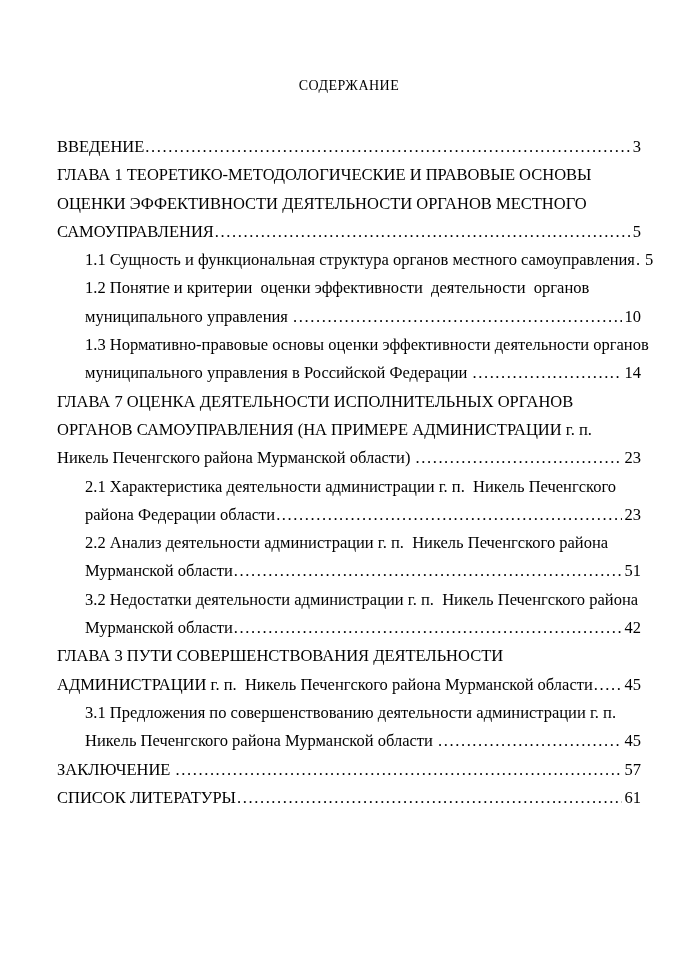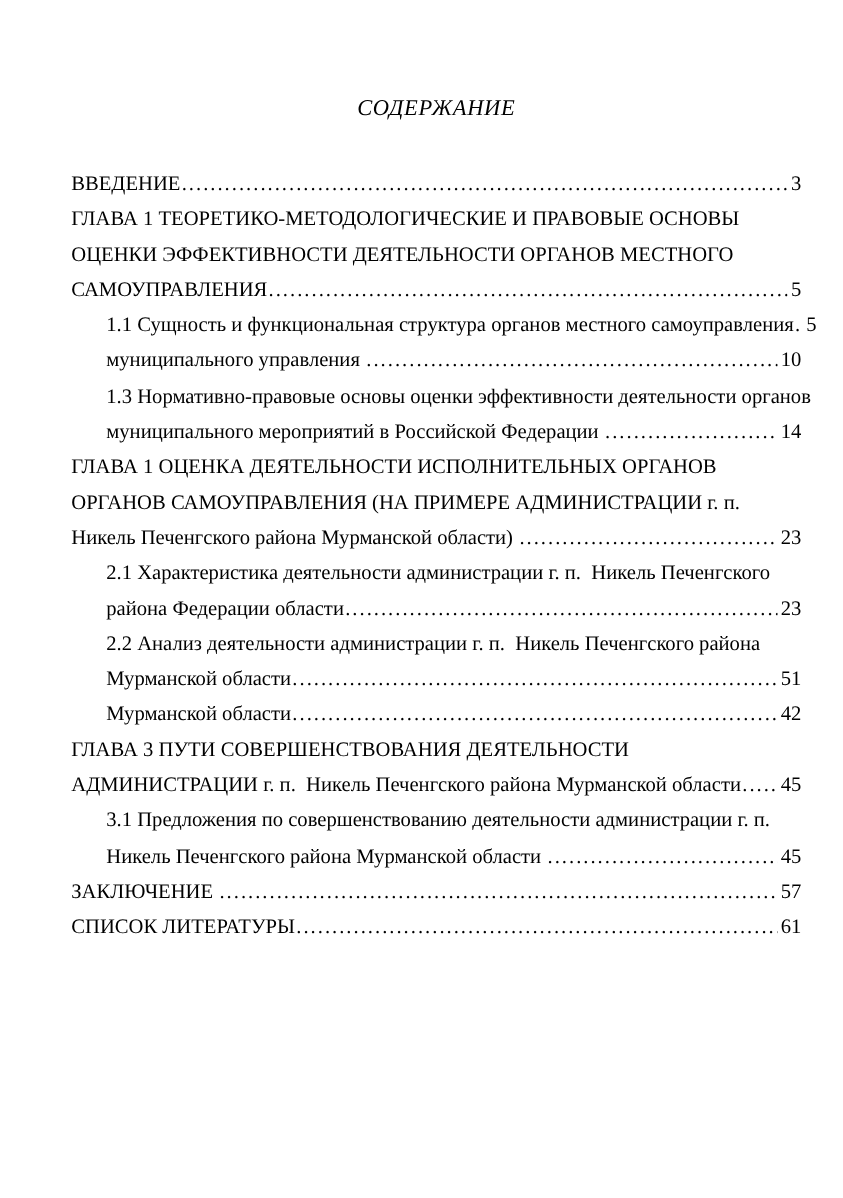--- a/index.html
+++ b/index.html
@@ -20,13 +20,12 @@
     overflow: hidden;
   }
   .toc-title {
-    font-size: 18px;
+    font-size: 14px;
     font-weight: normal;
     text-align: center;
     line-height: 28px;
     margin: 0 0 33px 0;
     letter-spacing: 0.5px;
-    font-style: italic;
   }
   .toc { }
   .toc-entry { }

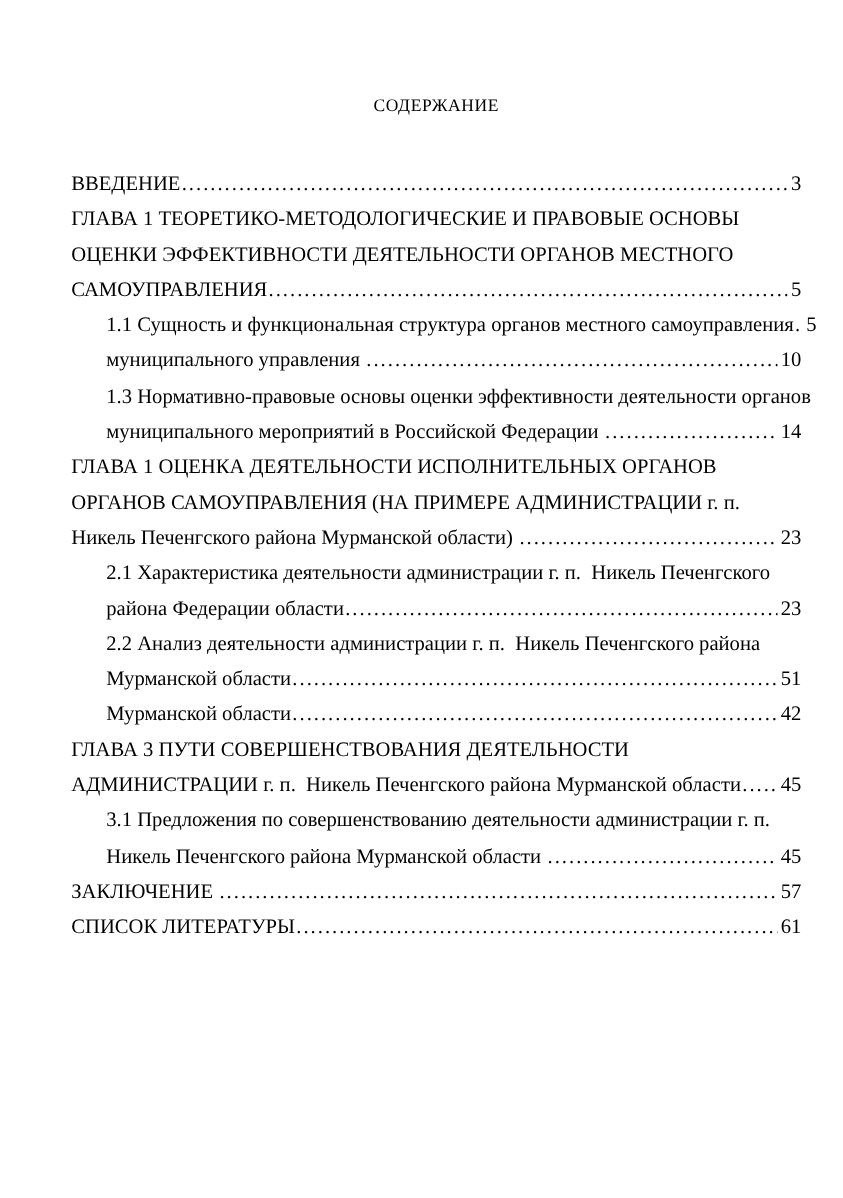--- a/index.html
+++ b/index.html
@@ -76,6 +76,7 @@
         <div class="toc-line flex"><span class="line-text">1.1 Сущность и функциональная структура органов местного самоуправления</span><span class="dot-leader"></span><span class="page-num">5</span></div>
       </div>
       <div class="toc-entry lvl1">
+        <div class="toc-line">1.2 Понятие и критерии  оценки эффективности  деятельности  органов</div>
         <div class="toc-line flex"><span class="line-text">муниципального управления </span><span class="dot-leader"></span><span class="page-num">10</span></div>
       </div>
       <div class="toc-entry lvl1">

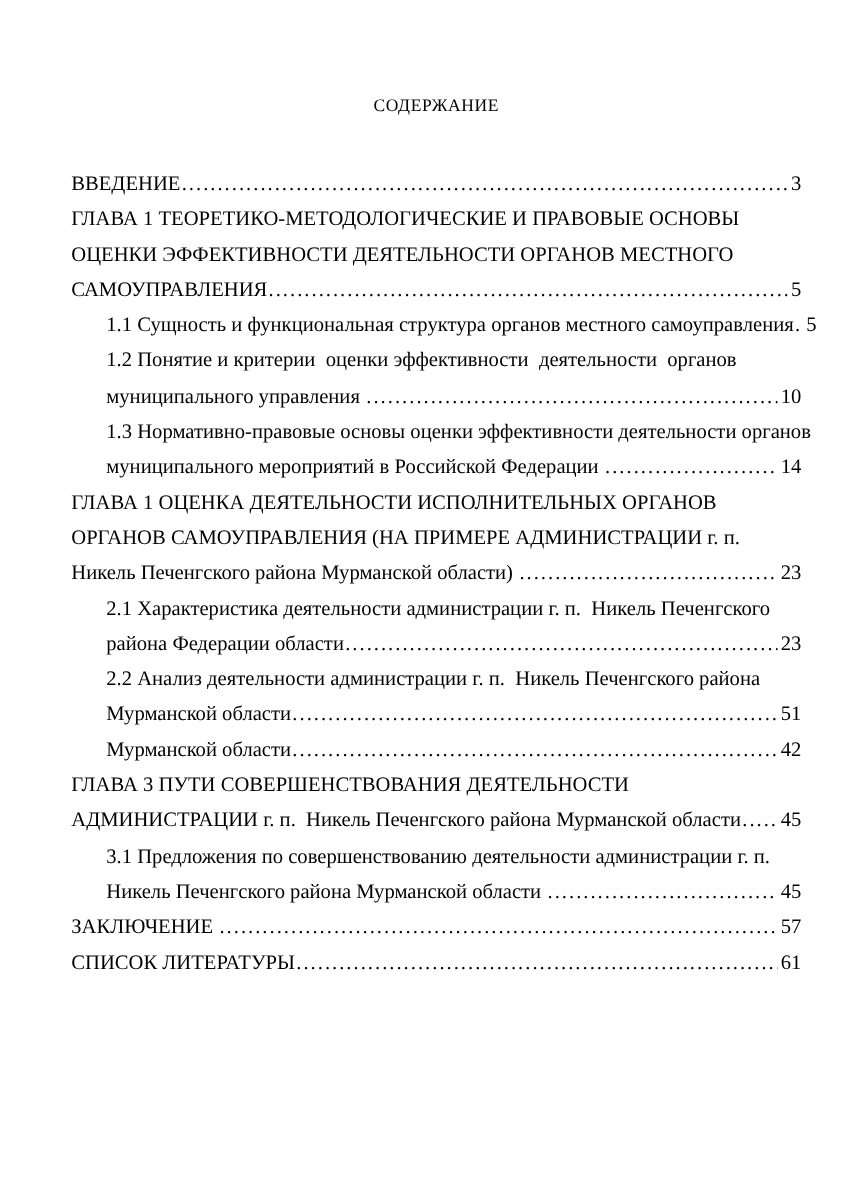--- a/index.html
+++ b/index.html
@@ -81,7 +81,7 @@
       </div>
       <div class="toc-entry lvl1">
         <div class="toc-line">1.3 Нормативно-правовые основы оценки эффективности деятельности органов</div>
-        <div class="toc-line flex"><span class="line-text">муниципального мероприятий в Российской Федерации </span><span class="dot-leader"></span><span class="page-num">14</span></div>
+        <div class="toc-line flex"><span class="line-text">муниципального управления в Российской Федерации </span><span class="dot-leader"></span><span class="page-num">14</span></div>
       </div>
       <div class="toc-entry lvl0">
         <div class="toc-line">ГЛАВА 1 ОЦЕНКА ДЕЯТЕЛЬНОСТИ ИСПОЛНИТЕЛЬНЫХ ОРГАНОВ</div>

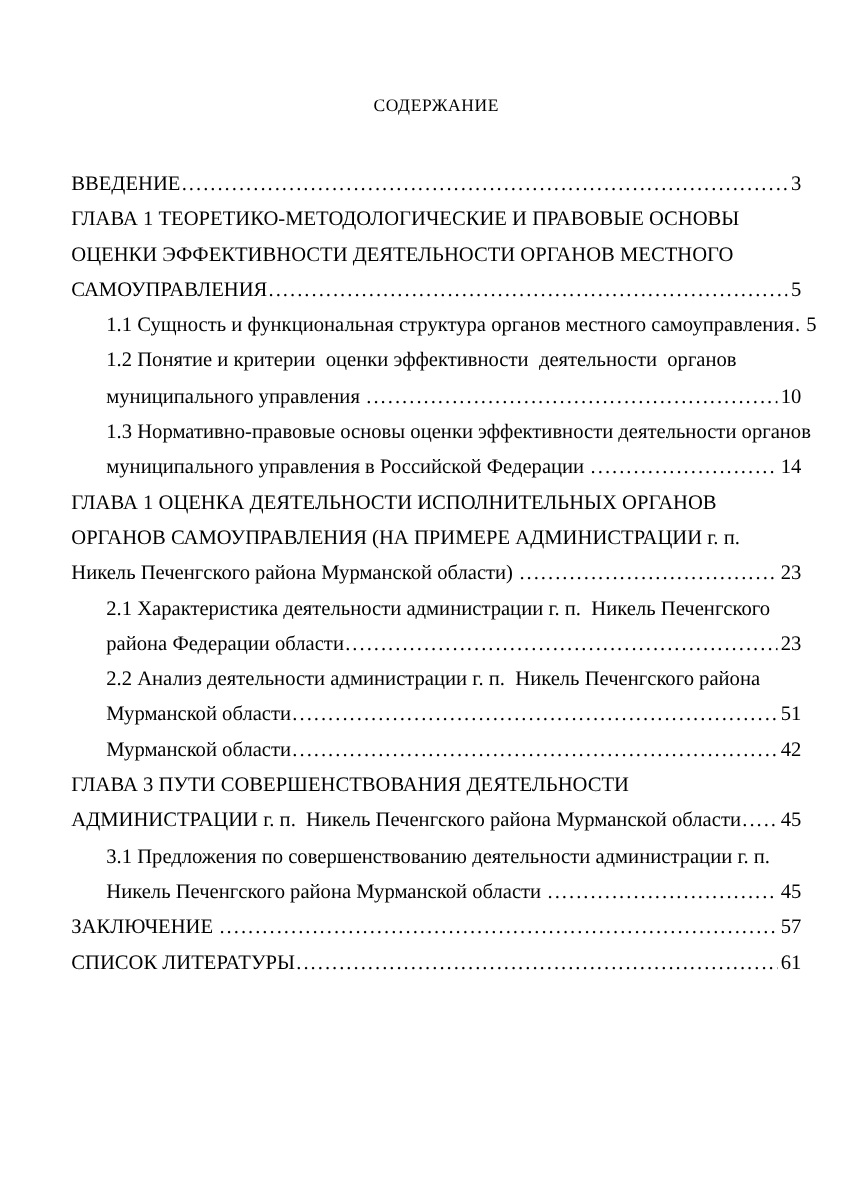--- a/index.html
+++ b/index.html
@@ -84,7 +84,7 @@
         <div class="toc-line flex"><span class="line-text">муниципального управления в Российской Федерации </span><span class="dot-leader"></span><span class="page-num">14</span></div>
       </div>
       <div class="toc-entry lvl0">
-        <div class="toc-line">ГЛАВА 1 ОЦЕНКА ДЕЯТЕЛЬНОСТИ ИСПОЛНИТЕЛЬНЫХ ОРГАНОВ</div>
+        <div class="toc-line">ГЛАВА 7 ОЦЕНКА ДЕЯТЕЛЬНОСТИ ИСПОЛНИТЕЛЬНЫХ ОРГАНОВ</div>
         <div class="toc-line">ОРГАНОВ САМОУПРАВЛЕНИЯ (НА ПРИМЕРЕ АДМИНИСТРАЦИИ г. п.</div>
         <div class="toc-line flex"><span class="line-text">Никель Печенгского района Мурманской области) </span><span class="dot-leader"></span><span class="page-num">23</span></div>
       </div>

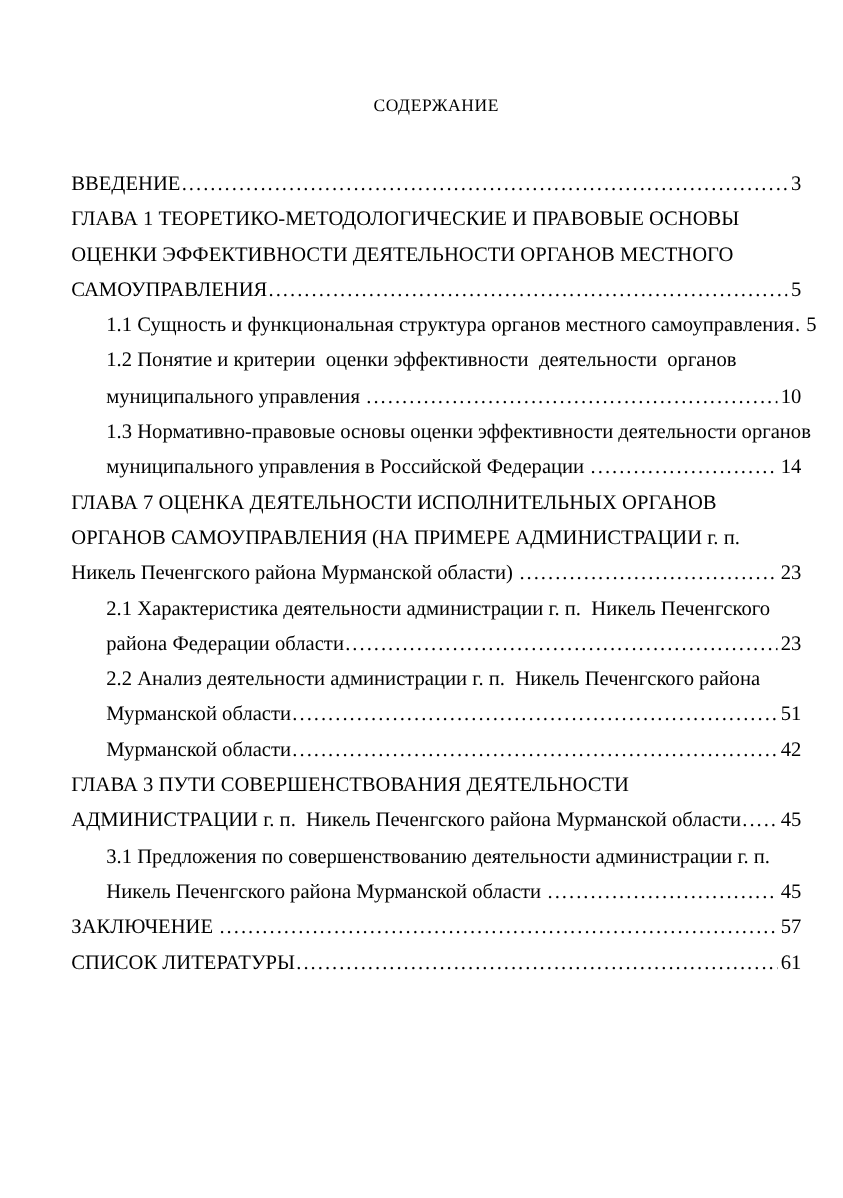--- a/index.html
+++ b/index.html
@@ -97,6 +97,7 @@
         <div class="toc-line flex"><span class="line-text">Мурманской области</span><span class="dot-leader"></span><span class="page-num">51</span></div>
       </div>
       <div class="toc-entry lvl1">
+        <div class="toc-line">3.2 Недостатки деятельности администрации г. п.  Никель Печенгского района</div>
         <div class="toc-line flex"><span class="line-text">Мурманской области</span><span class="dot-leader"></span><span class="page-num">42</span></div>
       </div>
       <div class="toc-entry lvl0">

